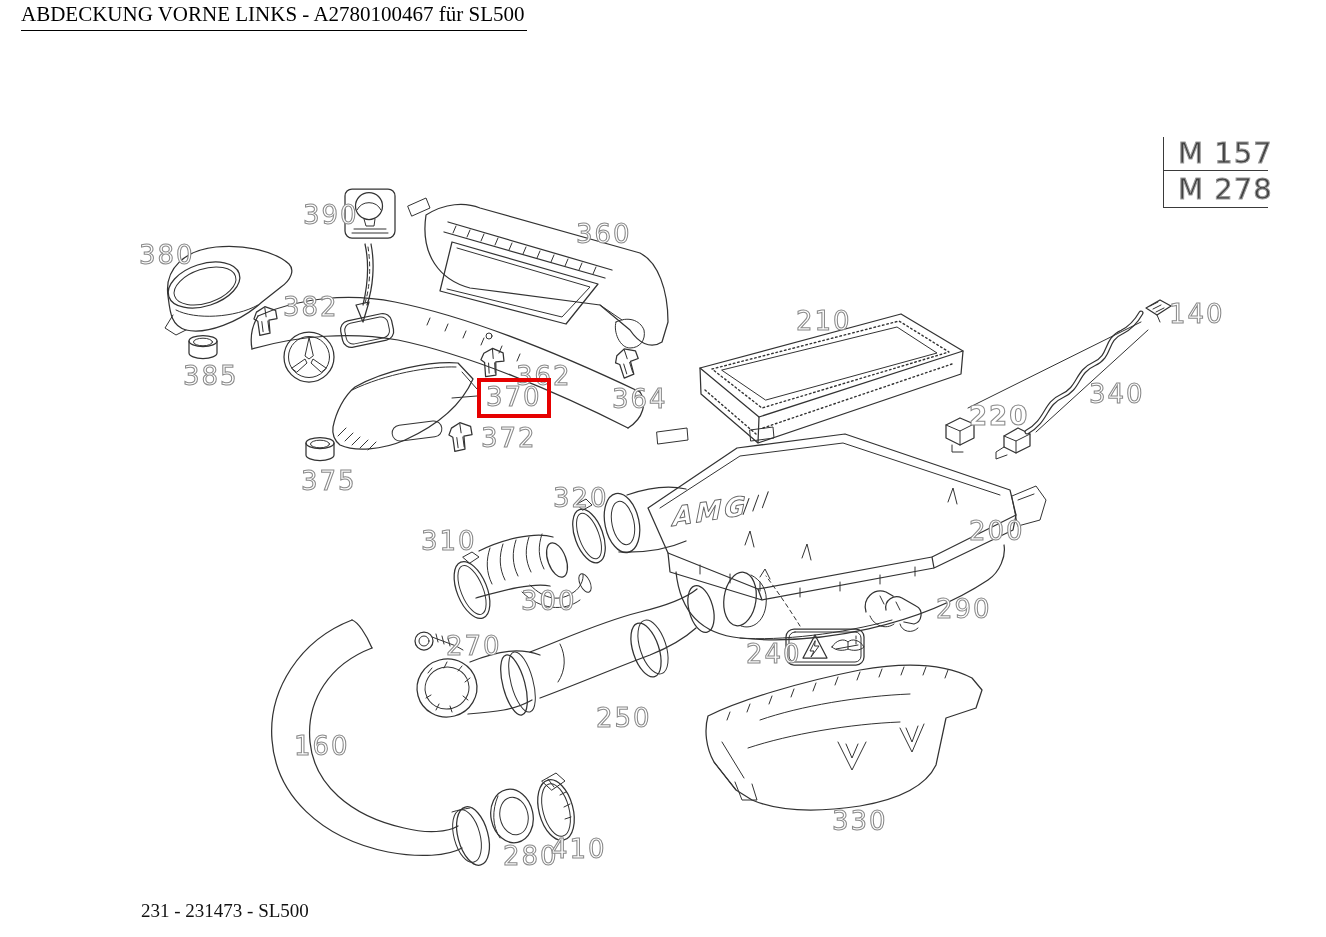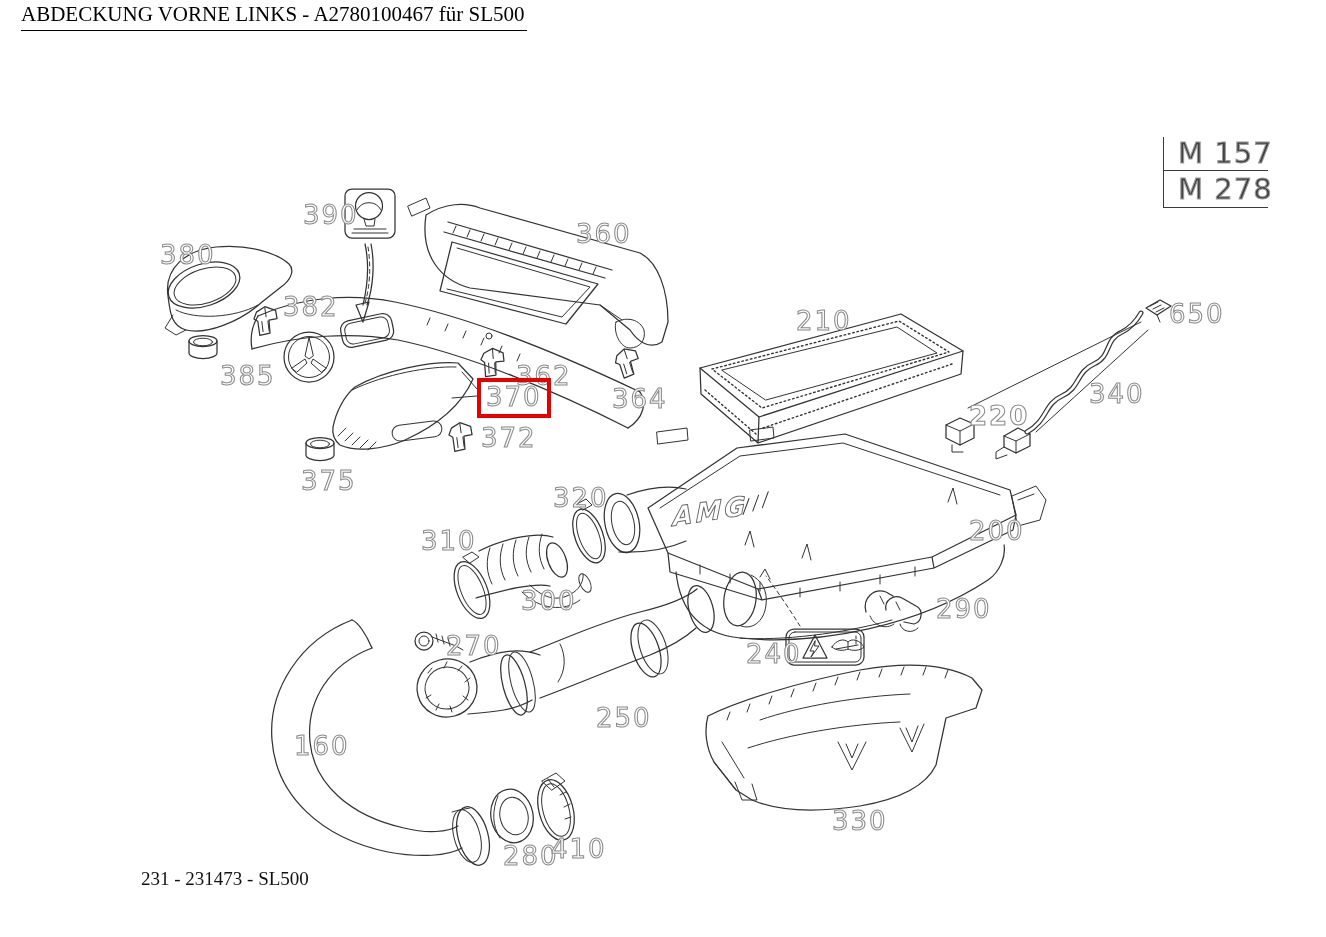--- a/index.html
+++ b/index.html
@@ -262,7 +262,7 @@
   </svg>
 
   <div>
-      <span class="part-label" style="left: 160px; top: 242px;">380</span>
+      <span class="part-label" style="left: 139px; top: 242px;">380</span>
       <span class="part-label" style="left: 303px; top: 202px;">390</span>
       <span class="part-label" style="left: 283px; top: 294px;">382</span>
       <span class="part-label" style="left: 183px; top: 363px; margin-left: 37px;">385</span>

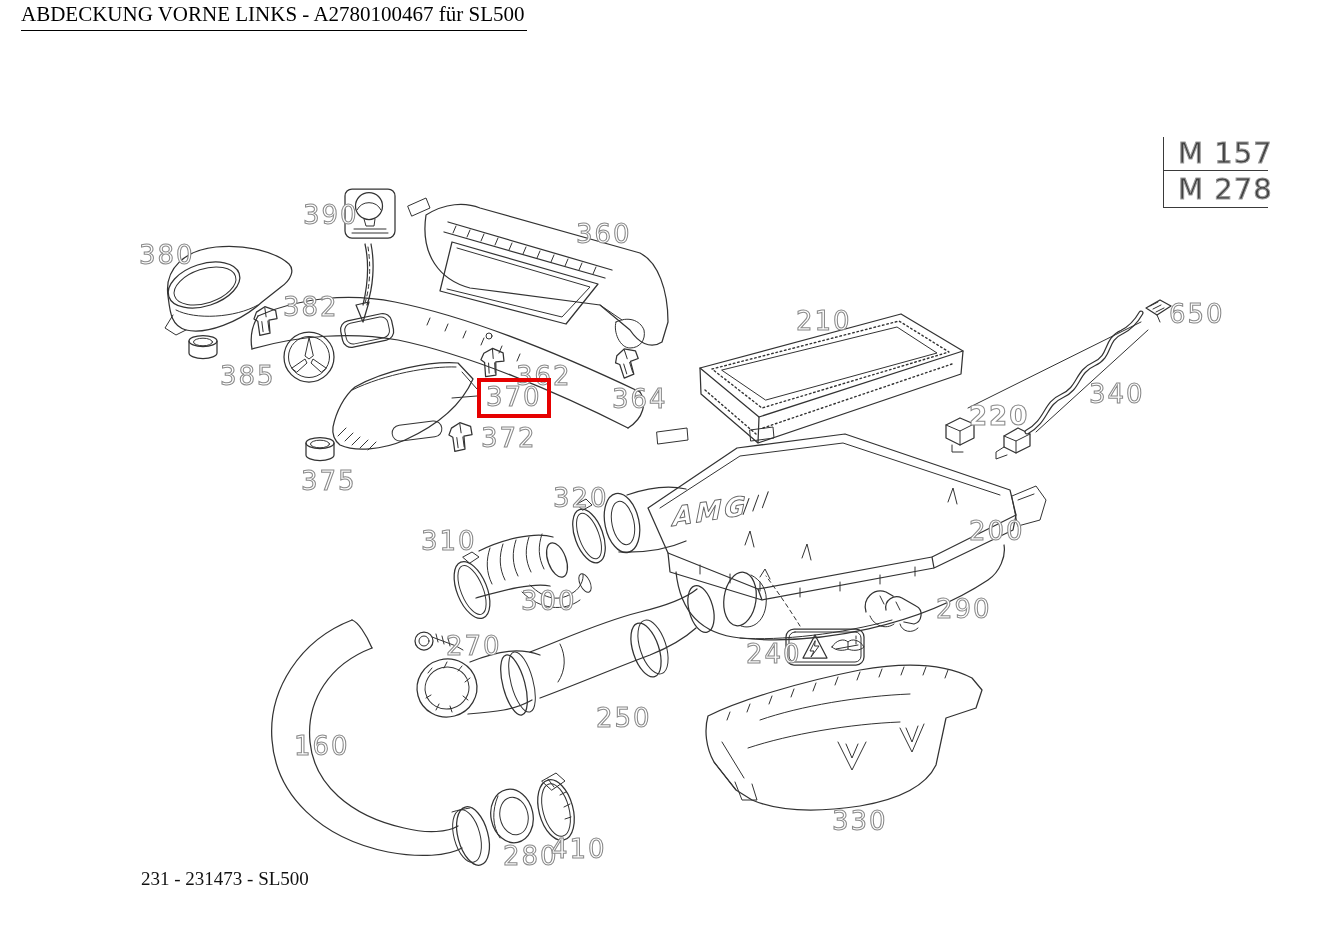--- a/index.html
+++ b/index.html
@@ -275,7 +275,7 @@
       <span class="part-label" style="left: 796px; top: 308px;">210</span>
       <span class="part-label" style="left: 969px; top: 403px; font-weight: bold;">220</span>
       <span class="part-label" style="left: 1089px; top: 381px;">340</span>
-      <span class="part-label" style="left: 1169px; top: 301px;">650</span>
+      <span class="part-label" style="left: 1169px; top: 301px;">140</span>
       <span class="part-label" style="left: 969px; top: 518px;">200</span>
       <span class="part-label" style="left: 936px; top: 596px;">290</span>
       <span class="part-label" style="left: 746px; top: 641px;">240</span>

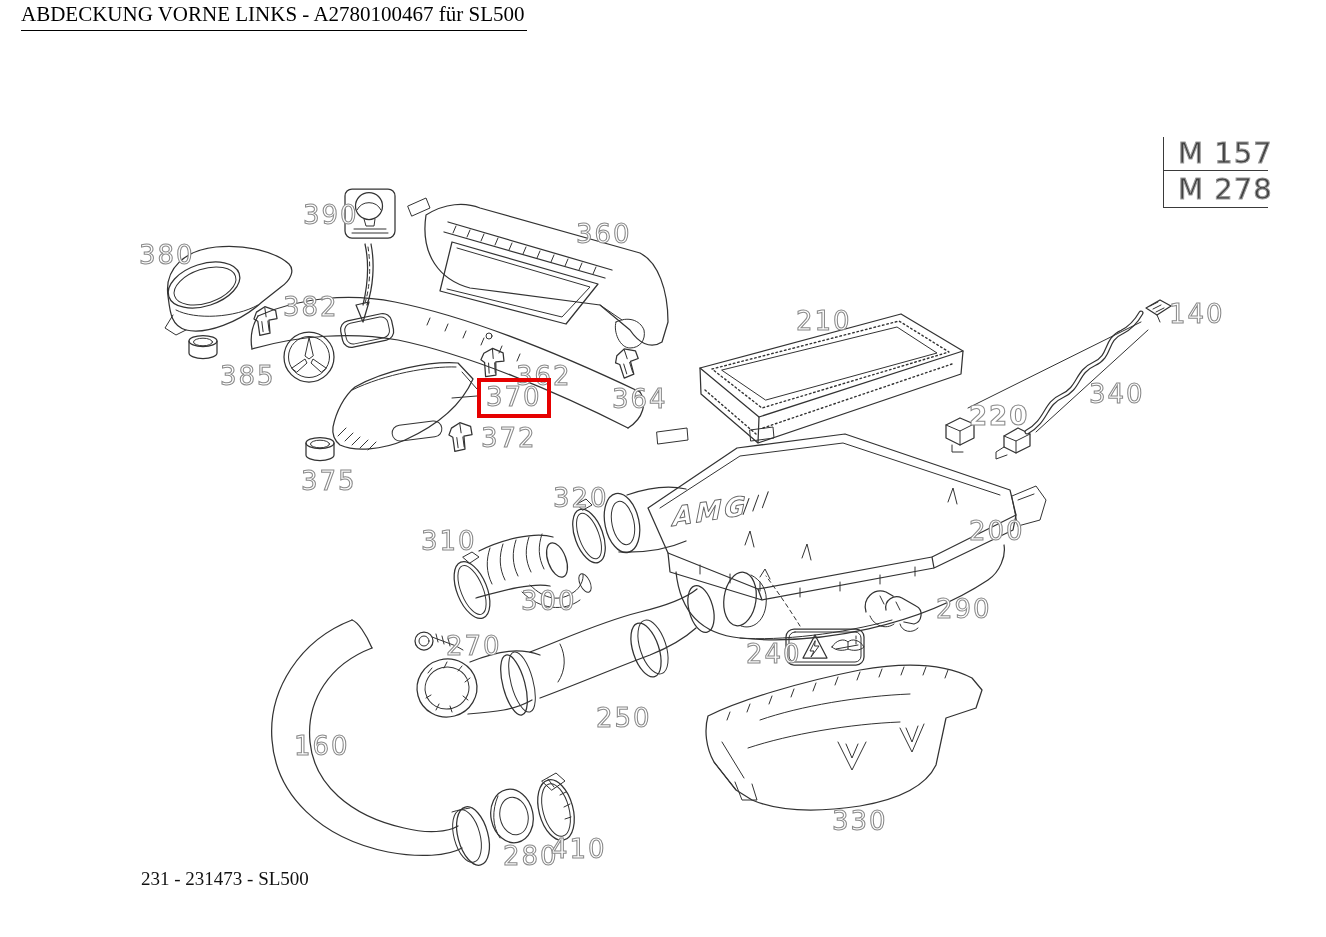--- a/index.html
+++ b/index.html
@@ -265,7 +265,7 @@
       <span class="part-label" style="left: 139px; top: 242px;">380</span>
       <span class="part-label" style="left: 303px; top: 202px;">390</span>
       <span class="part-label" style="left: 283px; top: 294px;">382</span>
-      <span class="part-label" style="left: 183px; top: 363px; margin-left: 37px;">385</span>
+      <span class="part-label" style="left: 183px; top: 363px;">385</span>
       <span class="part-label" style="left: 576px; top: 221px;">360</span>
       <span class="part-label" style="left: 516px; top: 348px; margin-top: 15px;">362</span>
       <span class="part-label" style="left: 612px; top: 386px; text-align: center;">364</span>

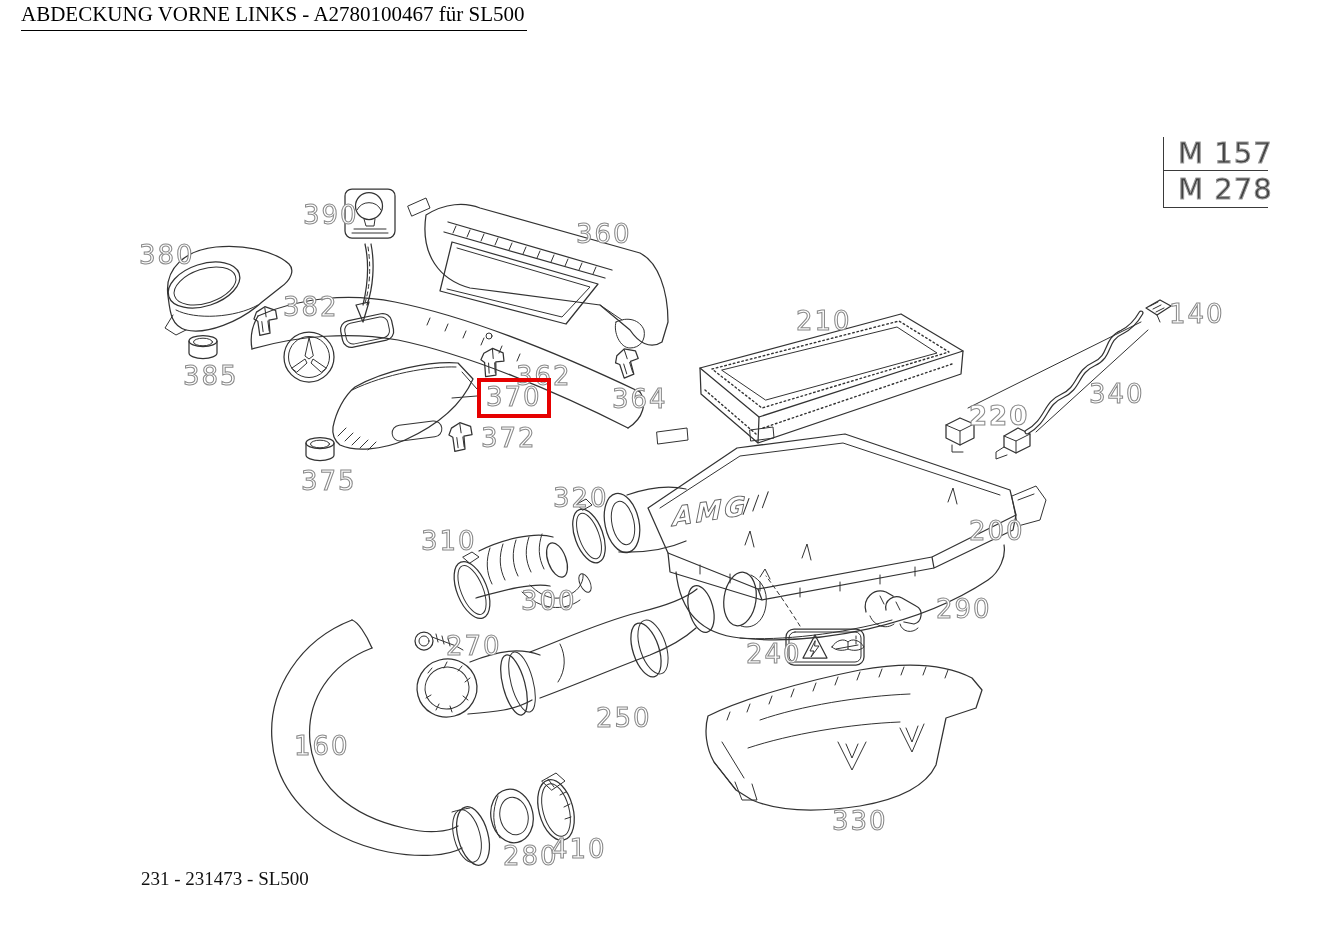--- a/index.html
+++ b/index.html
@@ -7,7 +7,7 @@
           font-family:"Liberation Serif",serif;}
   .title{position:absolute;left:21px;top:2px;font-size:21px;color:#000;
          border-bottom:1.5px solid #000;padding:0 2px 3px 0;white-space:nowrap;}
-  .footer{position:absolute;left:141px;top:868px;font-size:19px;color:#111;white-space:nowrap;}
+  .footer{position:absolute;left:141px;top:900px;font-size:19px;color:#111;white-space:nowrap;}
   
   .part-label{position:absolute;font-family:"DejaVu Sans",sans-serif;font-size:26px;
               letter-spacing:2px;line-height:1;color:#fff;

